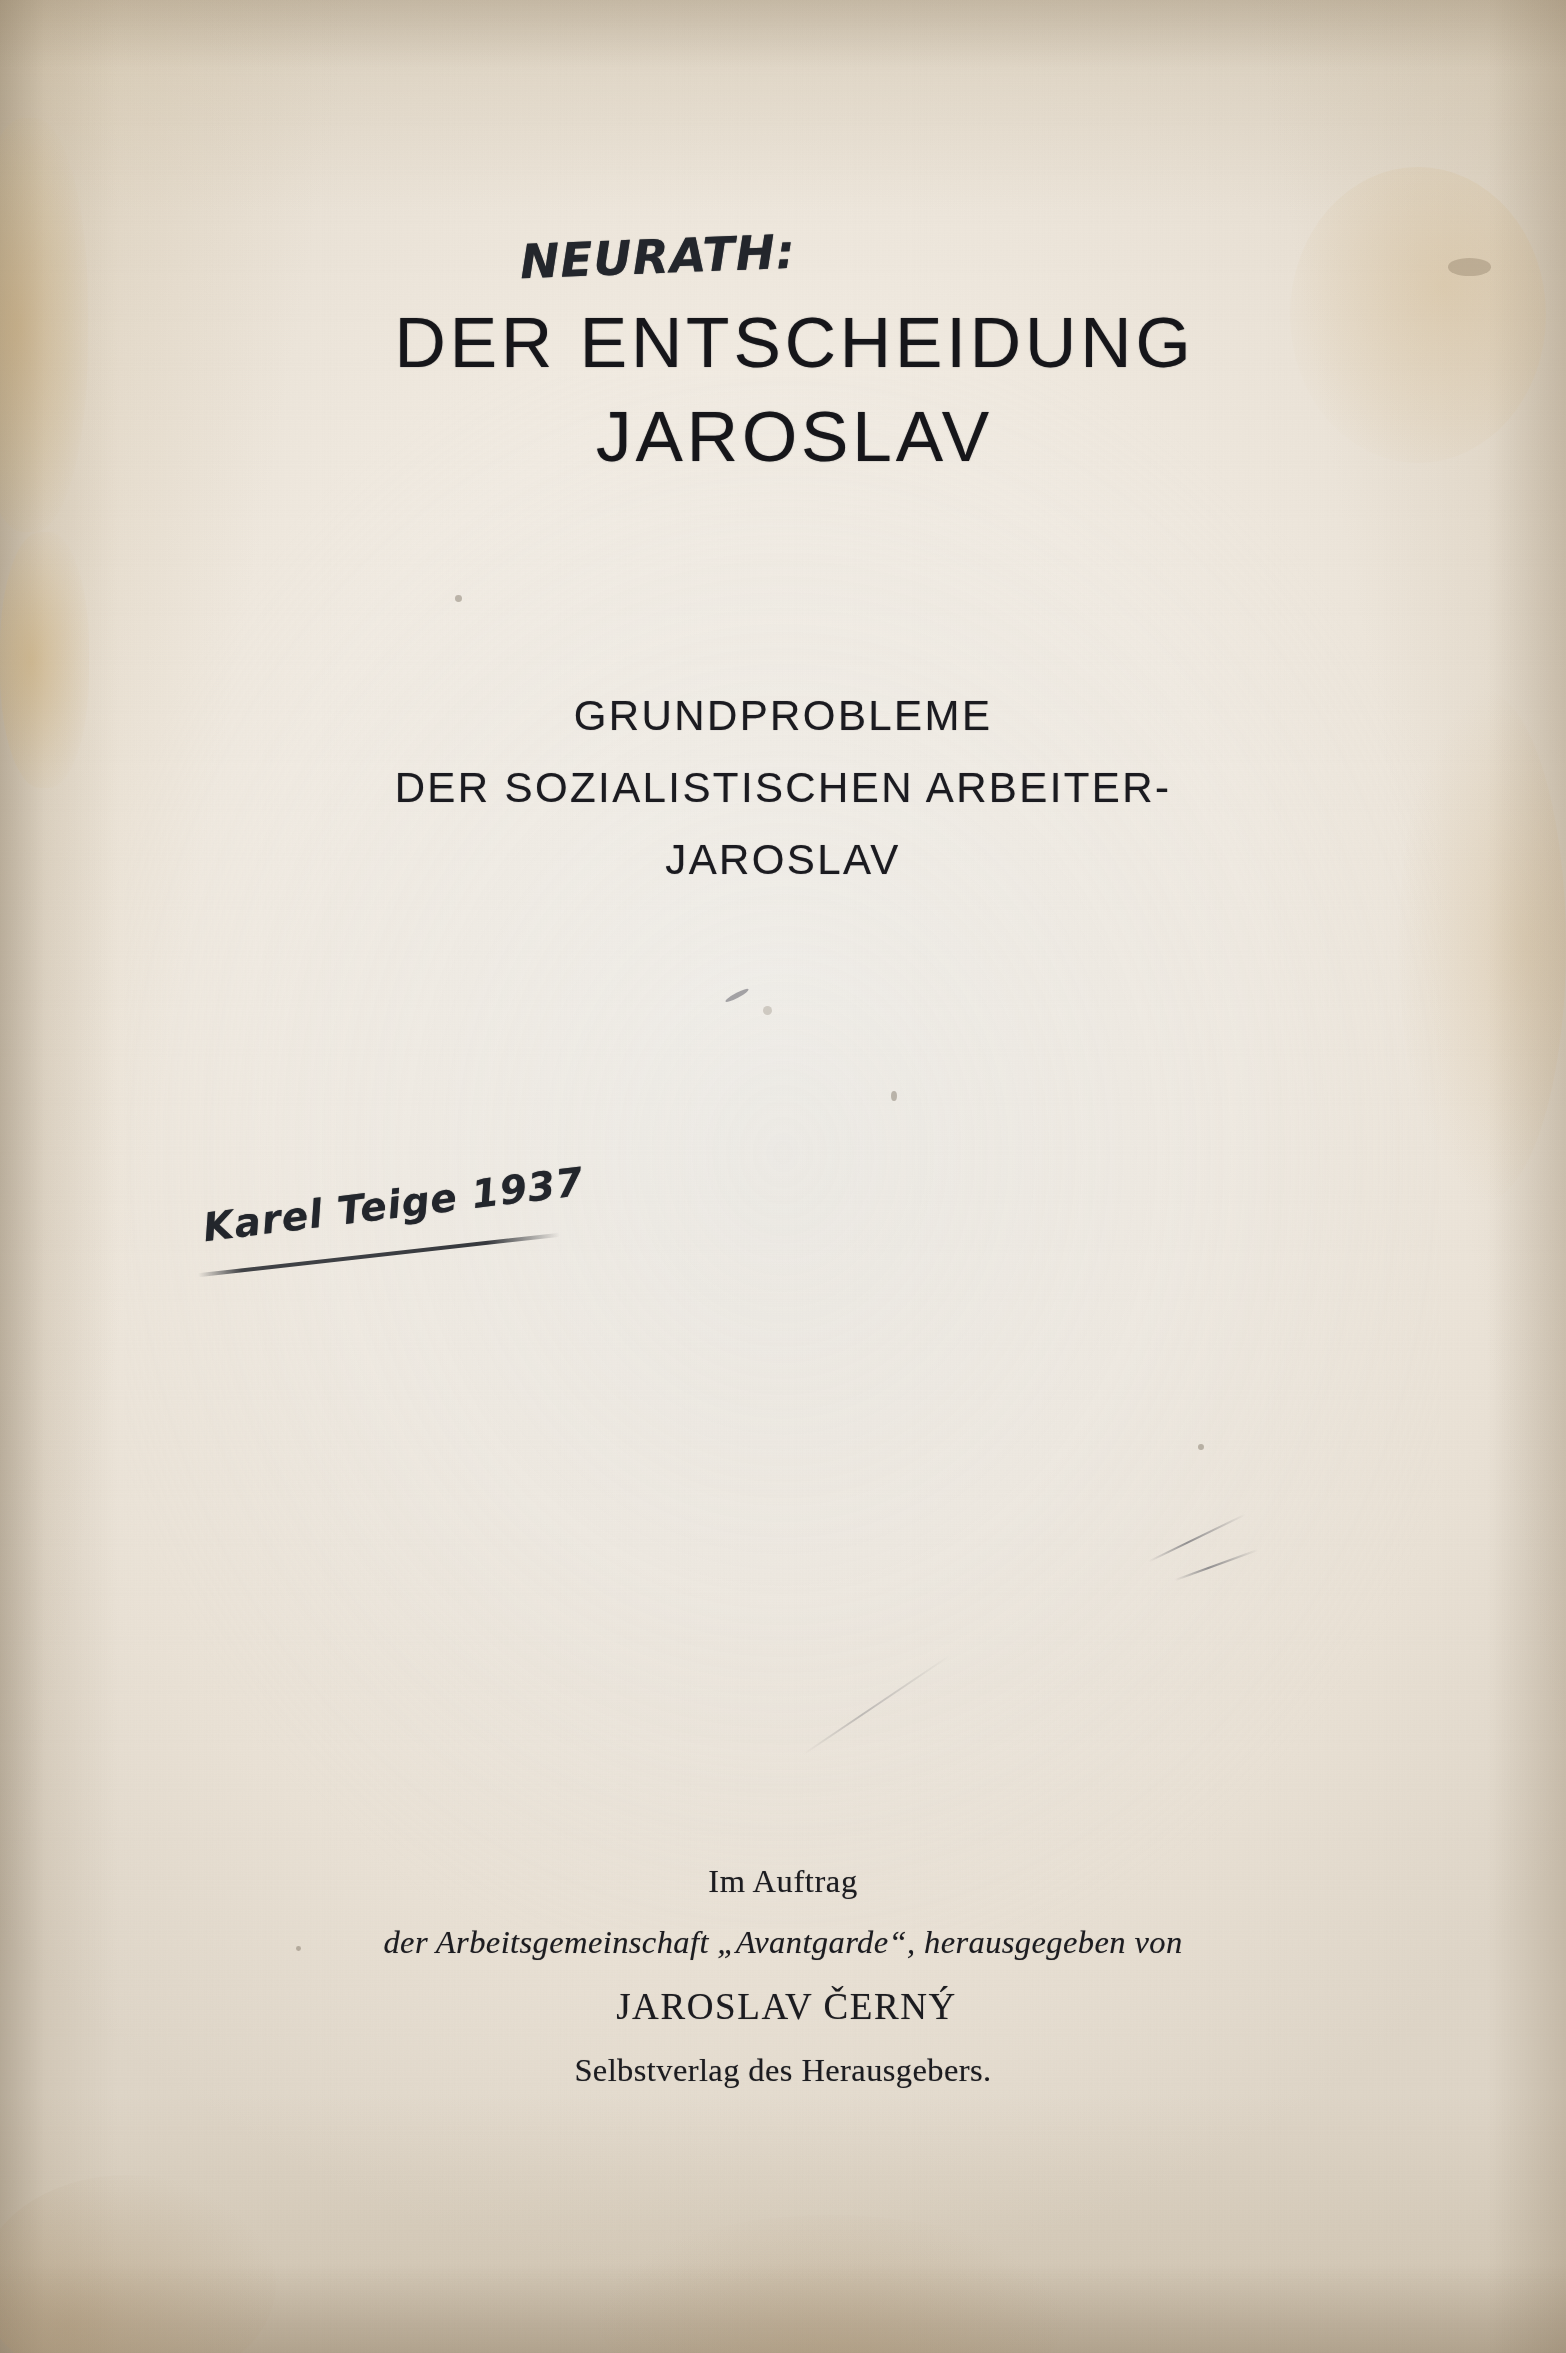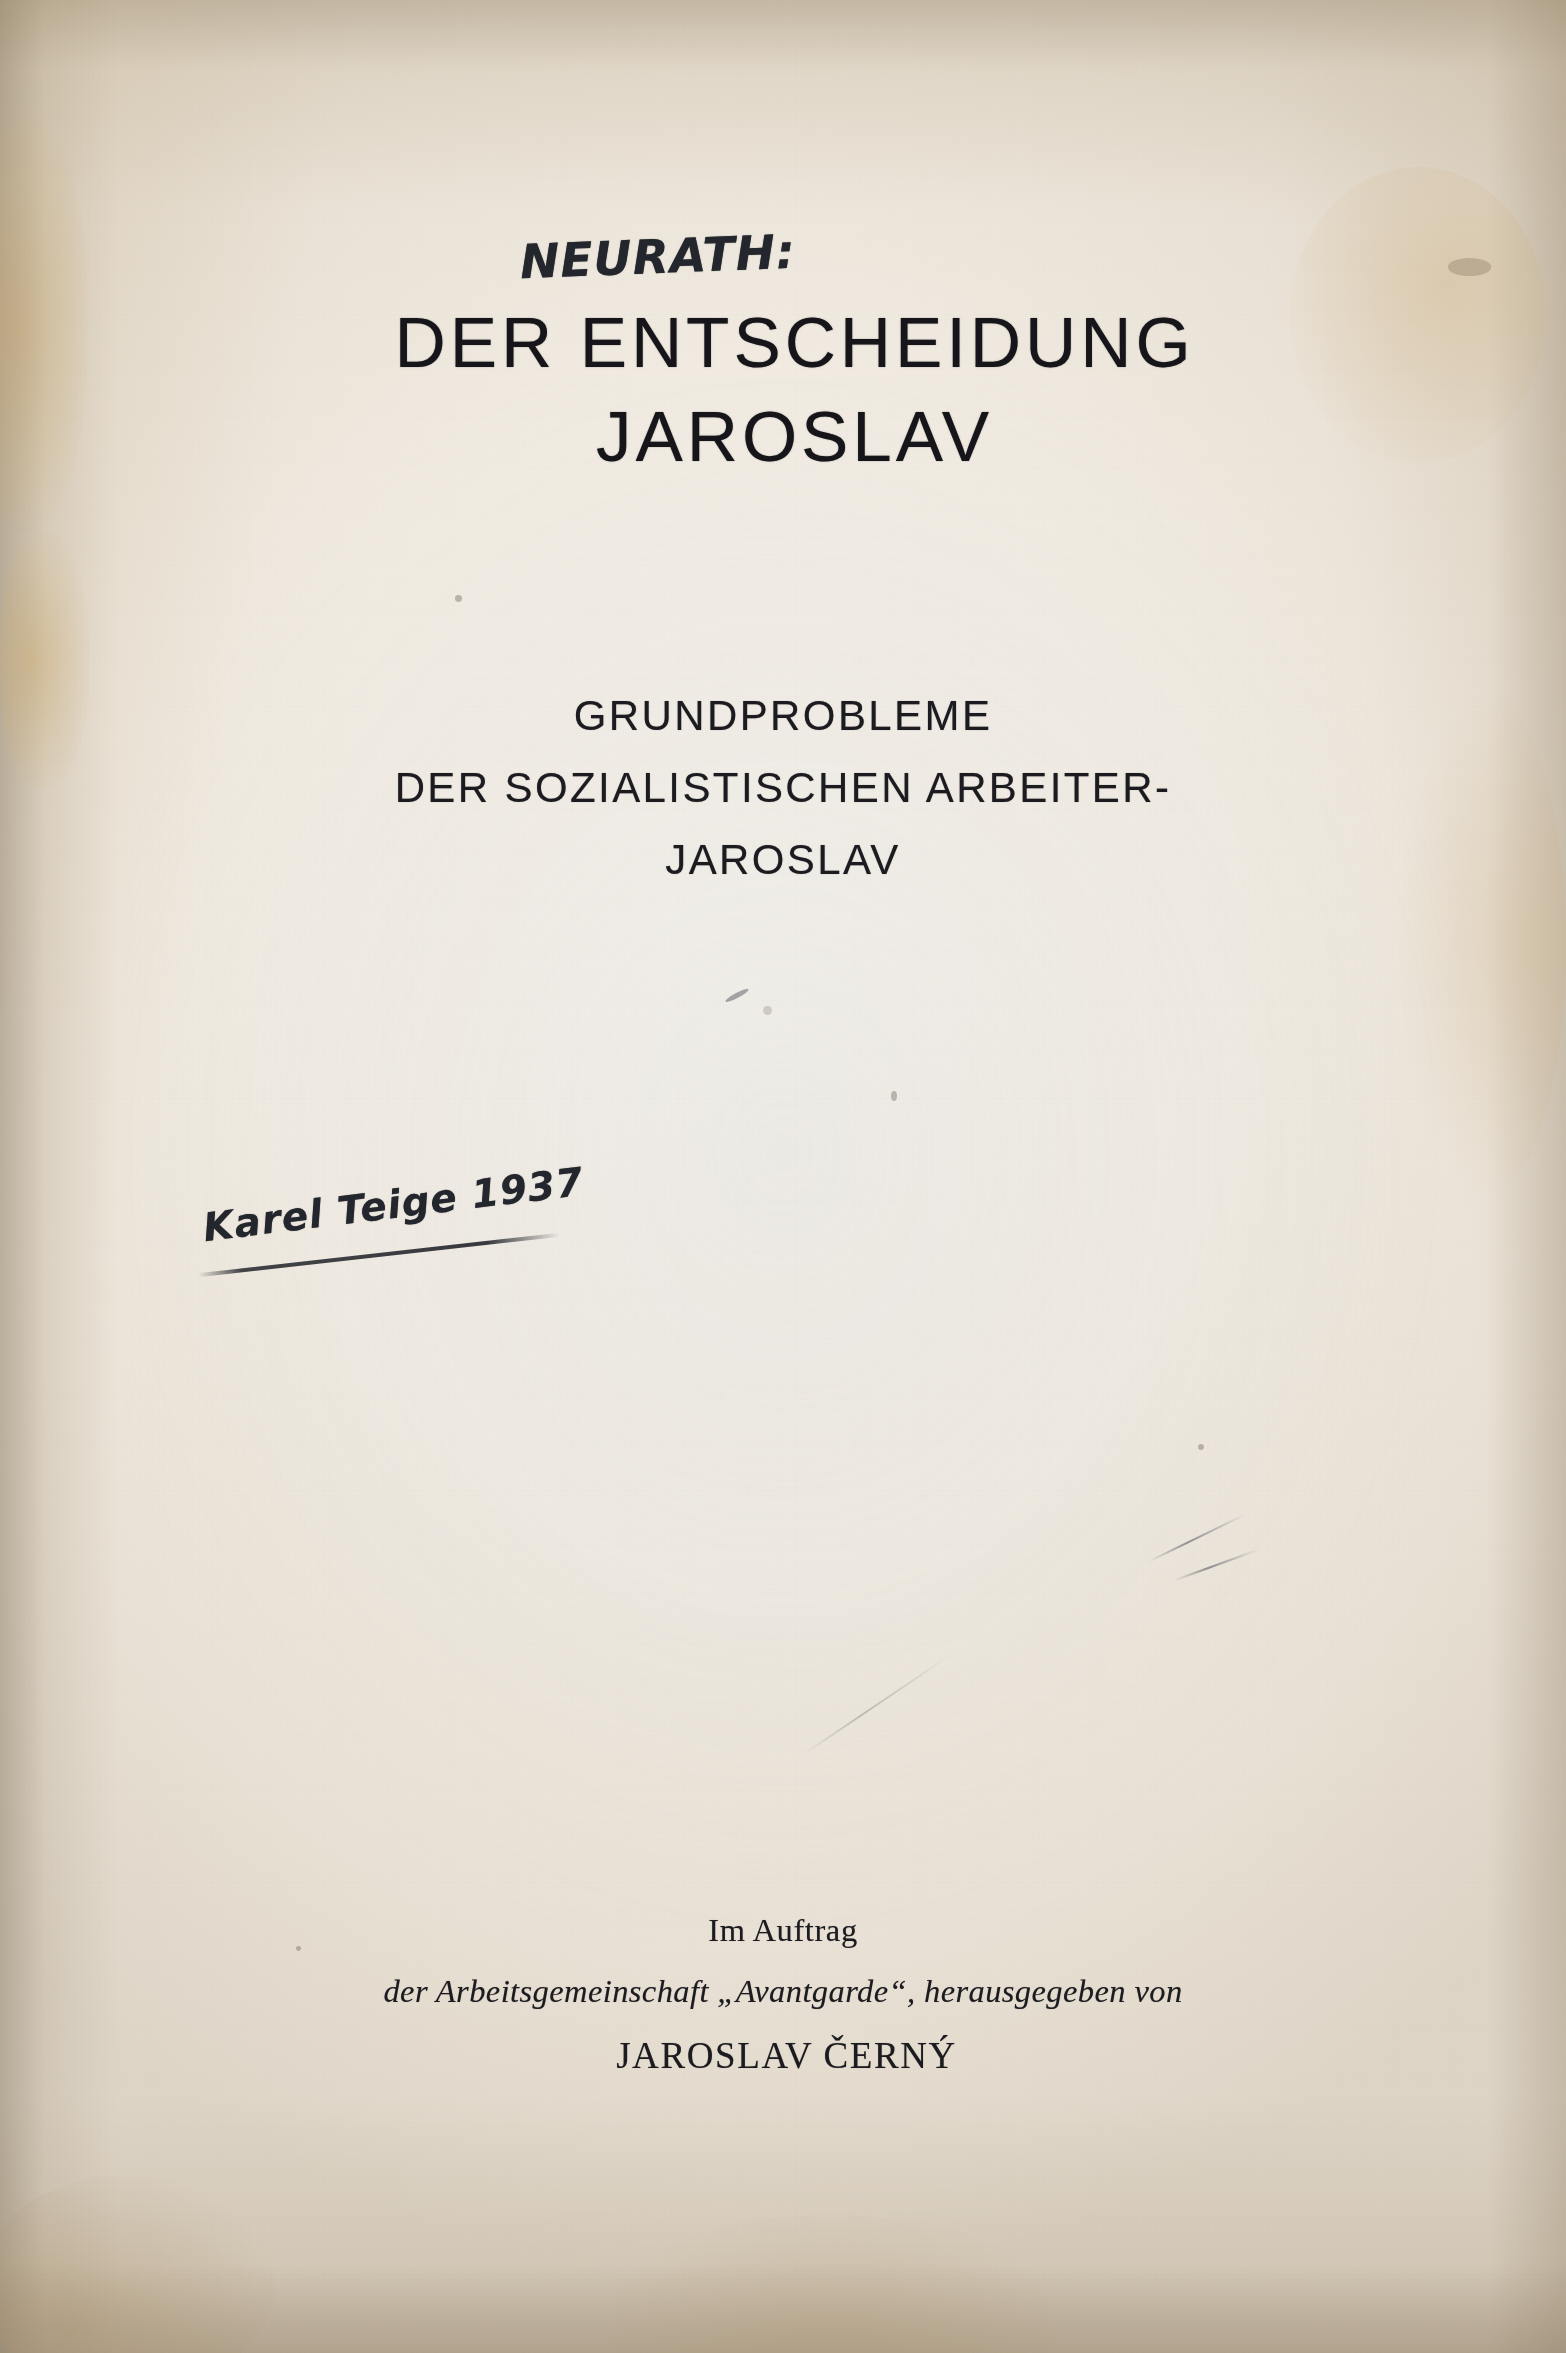--- a/index.html
+++ b/index.html
@@ -282,6 +282,7 @@
     <div class="imp-line imp-1">Im Auftrag</div>
     <div class="imp-line imp-2">der Arbeitsgemeinschaft „Avantgarde“, herausgegeben von</div>
     <div class="imp-line imp-3">JAROSLAV ČERNÝ</div>
+    <div class="imp-line imp-4">Selbstverlag des Herausgebers.</div>
   </div>
 
 </div>

